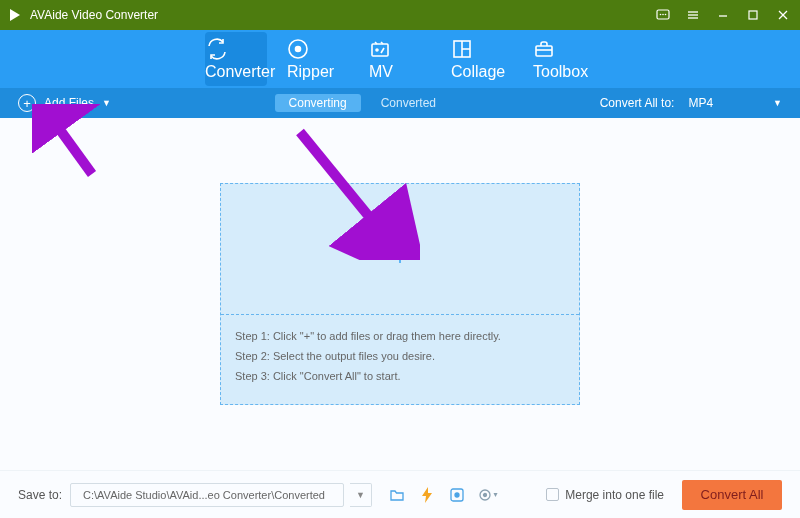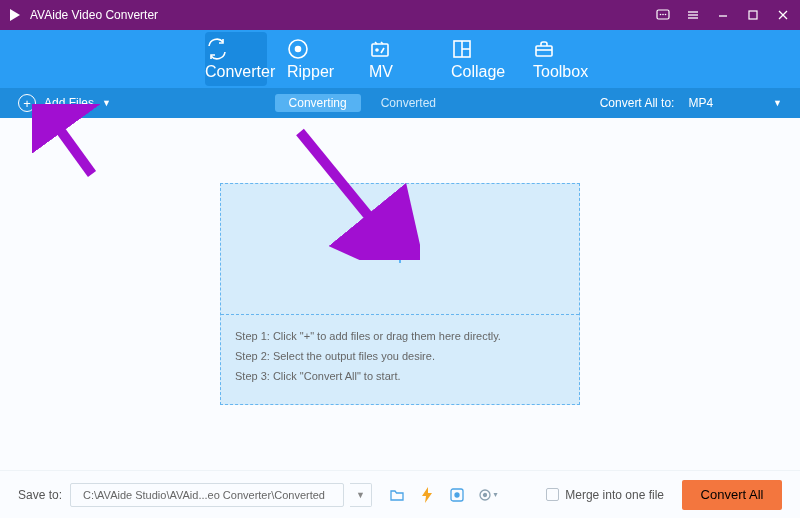--- a/index.html
+++ b/index.html
@@ -6,7 +6,7 @@
   html,body{width:800px;height:518px;overflow:hidden;background:#fafcff}
   .app{width:800px;height:518px;display:flex;flex-direction:column;position:relative}
   
-  .titlebar{height:30px;background:#701a75;display:flex;align-items:center;color:#fff;padding:0 10px 0 6px;font-size:12px}
+  .titlebar{height:30px;background:#4d7c0f;display:flex;align-items:center;color:#fff;padding:0 10px 0 6px;font-size:12px}
   .titlebar .logo{width:18px;height:18px;display:flex;align-items:center;justify-content:center;margin-right:6px}
   .titlebar .spacer{flex:1}
   .winbtn{margin-left:16px;display:flex;cursor:pointer}

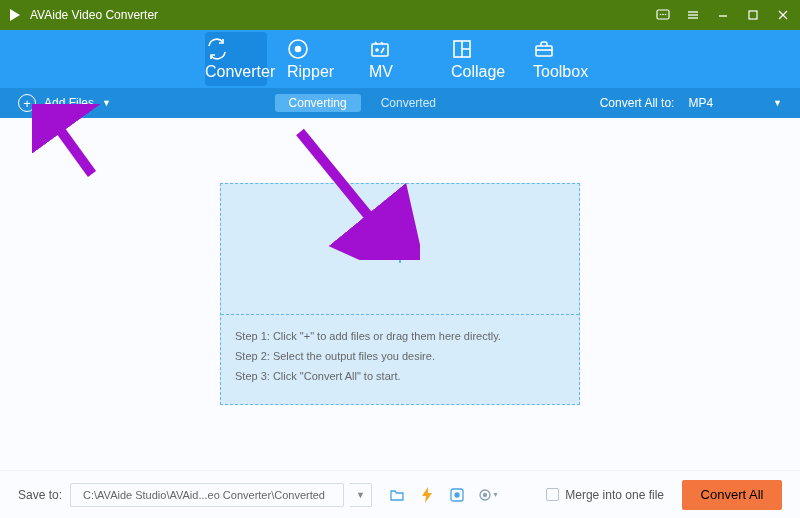--- a/index.html
+++ b/index.html
@@ -41,7 +41,7 @@
   .tool{width:22px;height:22px;display:flex;align-items:center;justify-content:center;margin:0 4px;cursor:pointer}
   .footer .flex{flex:1}
   .chk{width:13px;height:13px;border:1px solid #b8c2cc;border-radius:2px;margin-right:6px;cursor:pointer}
-  .convertall{width:100px;height:30px;background:#f3763e;color:#000000;display:flex;align-items:center;justify-content:center;border-radius:2px;margin-left:18px;font-size:13px;cursor:pointer}
+  .convertall{width:100px;height:30px;background:#f3763e;color:#7f1d1d;display:flex;align-items:center;justify-content:center;border-radius:2px;margin-left:18px;font-size:13px;cursor:pointer}
 </style>
 </head>
 <body>

